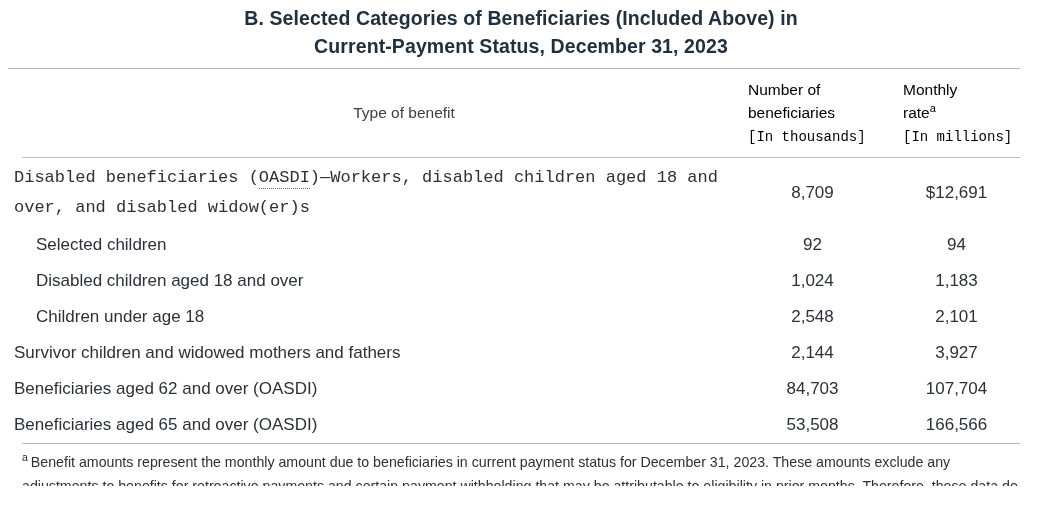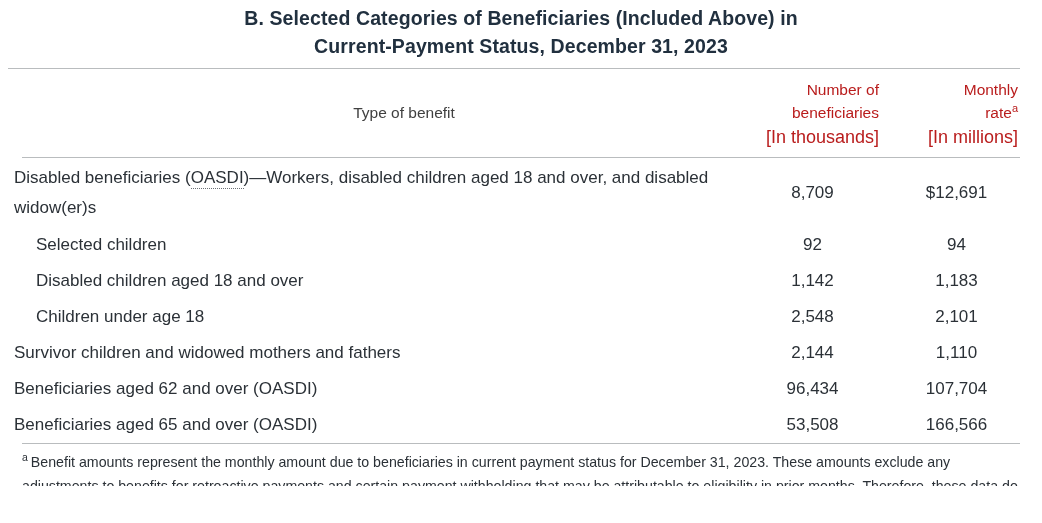--- a/index.html
+++ b/index.html
@@ -74,9 +74,9 @@
     padding: 0 0 0 60px;
   }
   .hdr-num {
-    text-align: right;
+    text-align: left;
     font-size: 15.5px;
-    color: #b91c1c;
+    color: #000000;
     line-height: 23px;
     padding: 9px 24px 8px 0;
   }

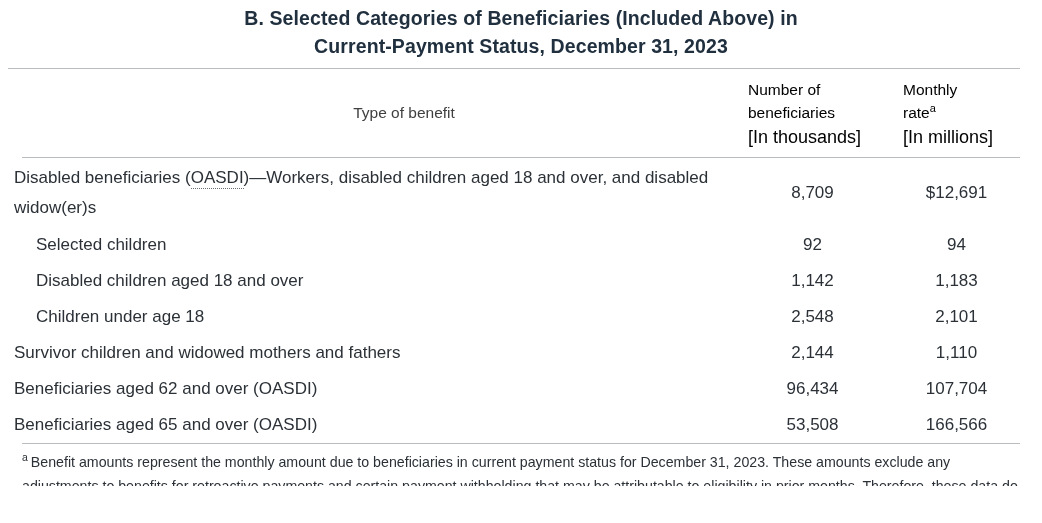--- a/index.html
+++ b/index.html
@@ -82,8 +82,9 @@
   }
   .hdr-num .unit {
     display: block;
-    font-size: 18px;
+    font-size: 14px;
     padding-top: 2px;
+    font-family: Liberation Mono, monospace;
   }
   .hdr-num .sup {
     font-size: 11px;

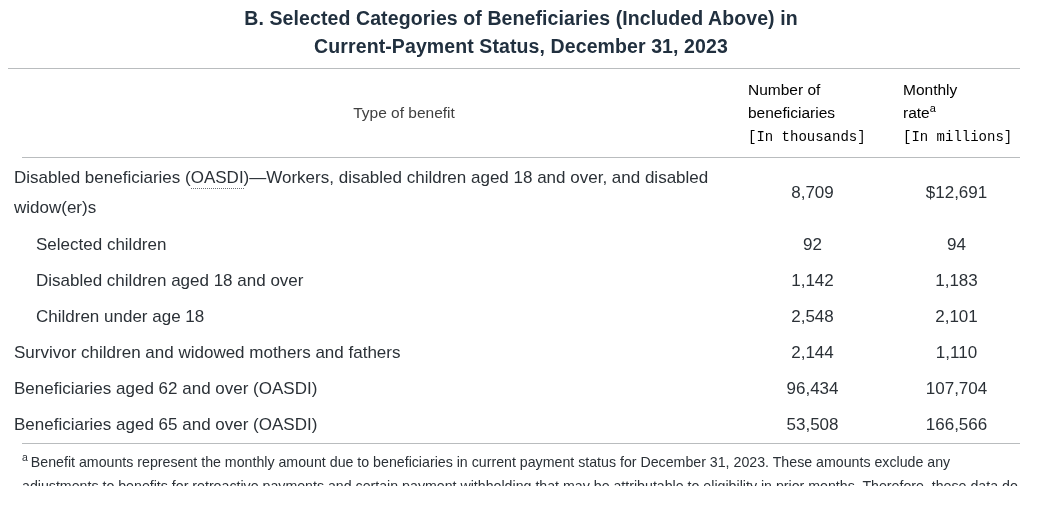--- a/index.html
+++ b/index.html
@@ -116,7 +116,7 @@
     padding-bottom: 1px;
   }
 
-  tr.tall td.lbl { line-height: 30px; padding-top: 5px; padding-bottom: 4px; }
+  tr.tall td.lbl { line-height: 30px; padding-top: 5px; padding-bottom: 4px; font-family: Liberation Mono, monospace; }
 
   
   .footnote {

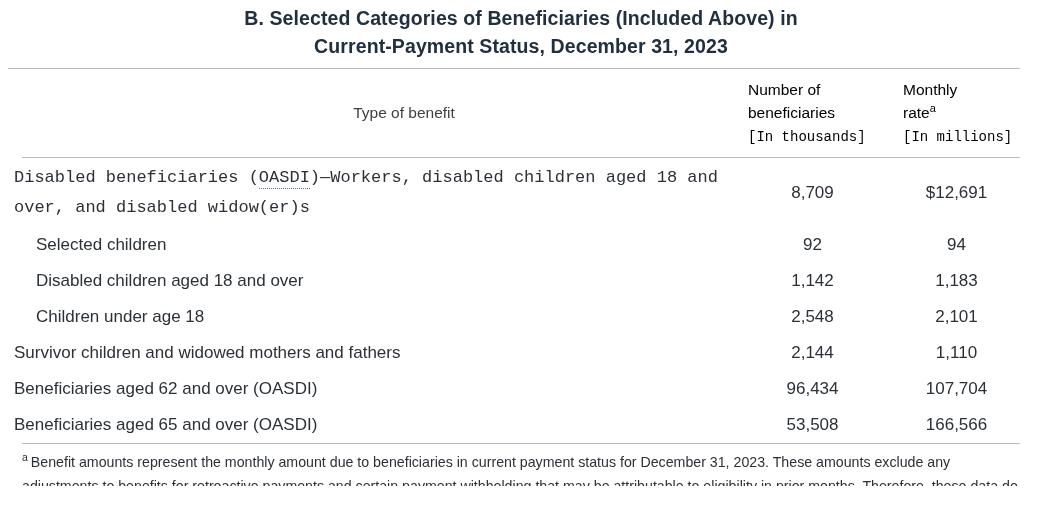--- a/index.html
+++ b/index.html
@@ -189,7 +189,7 @@
         </tr>
         <tr>
           <td class="lbl indent">Disabled children aged 18 and over</td>
-          <td class="num n1">1,142</td>
+          <td class="num n1">1,024</td>
           <td class="num n2">1,183</td>
         </tr>
         <tr>

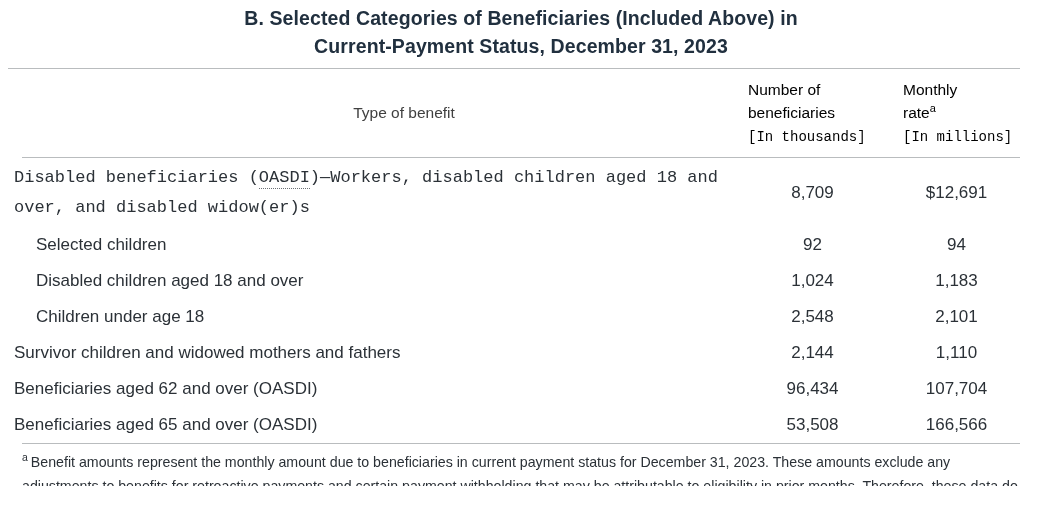--- a/index.html
+++ b/index.html
@@ -200,7 +200,7 @@
         <tr>
           <td class="lbl">Survivor children and widowed mothers and fathers</td>
           <td class="num n1">2,144</td>
-          <td class="num n2">1,110</td>
+          <td class="num n2">3,927</td>
         </tr>
         <tr>
           <td class="lbl">Beneficiaries aged 62 and over (OASDI)</td>

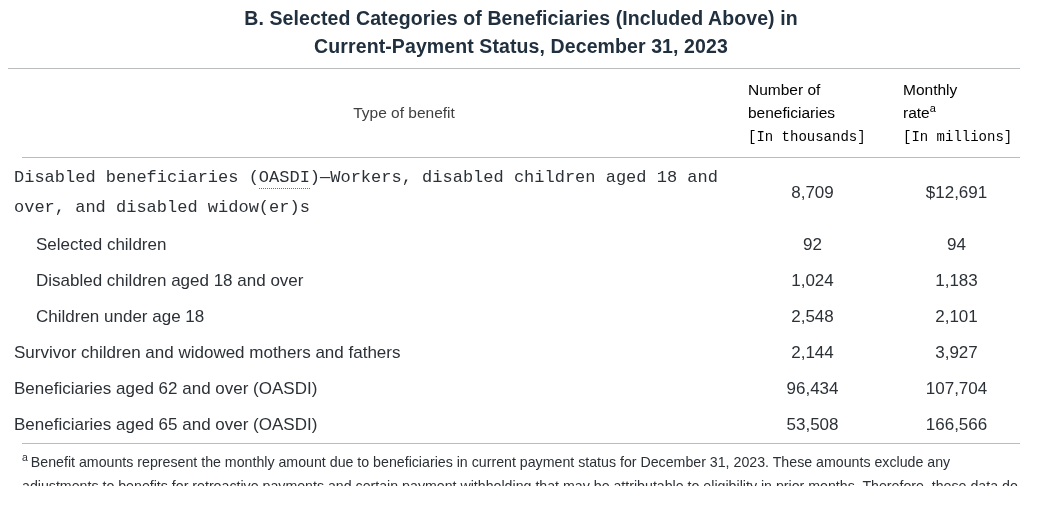--- a/index.html
+++ b/index.html
@@ -204,7 +204,7 @@
         </tr>
         <tr>
           <td class="lbl">Beneficiaries aged 62 and over (OASDI)</td>
-          <td class="num n1">96,434</td>
+          <td class="num n1">84,703</td>
           <td class="num n2">107,704</td>
         </tr>
         <tr>

